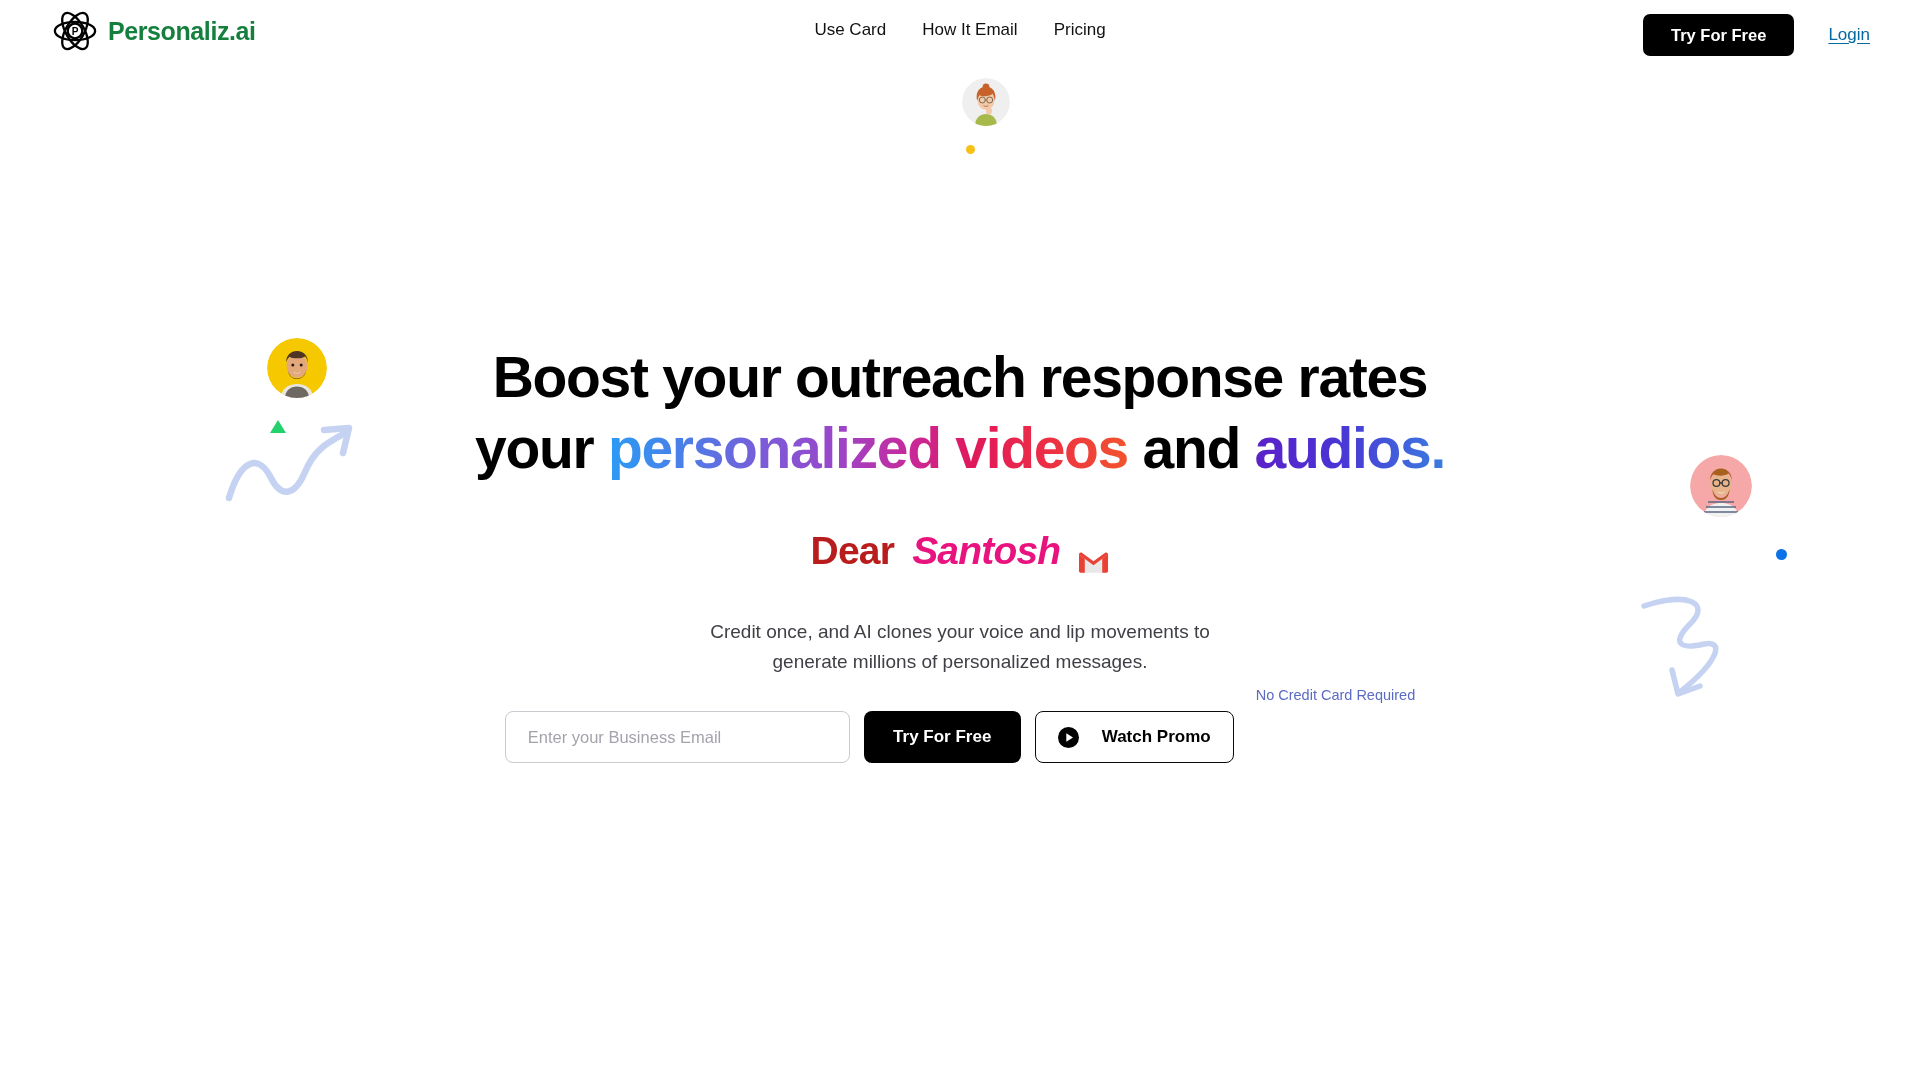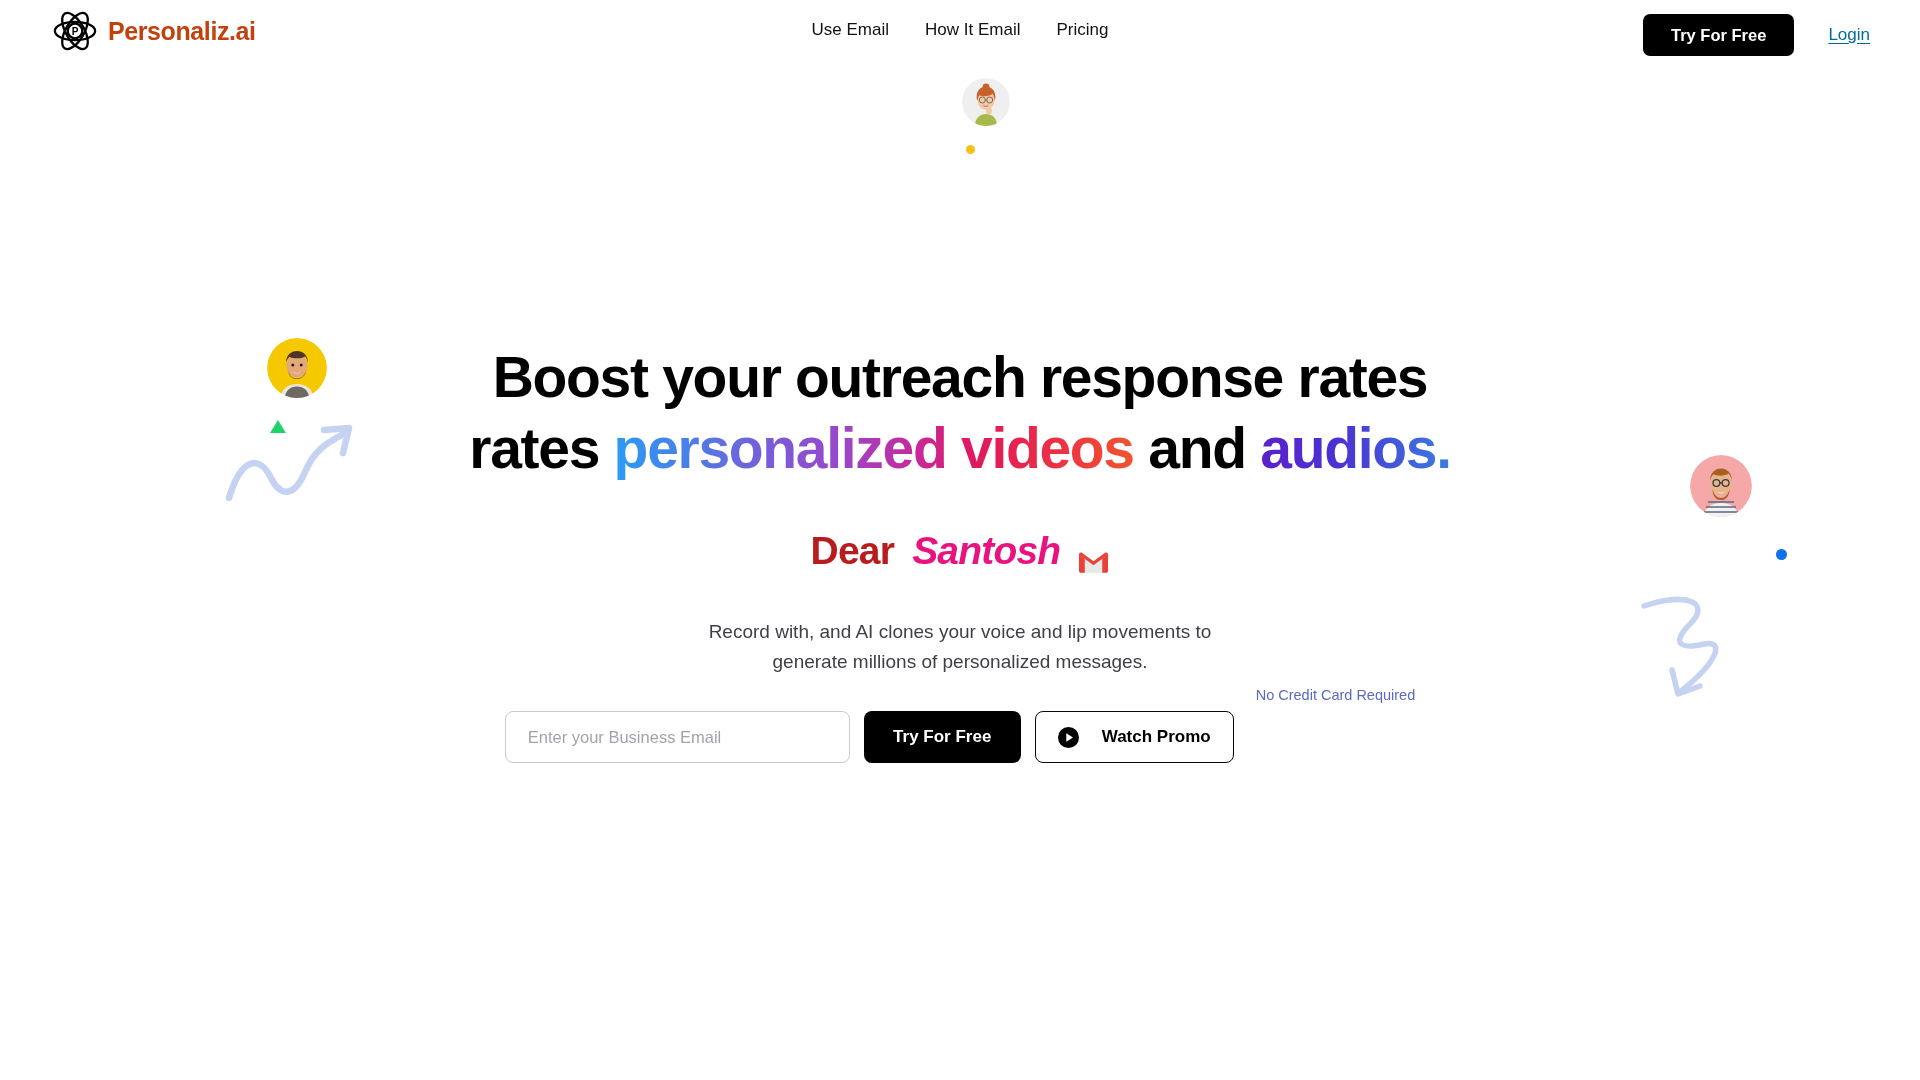--- a/index.html
+++ b/index.html
@@ -43,7 +43,7 @@
     font-size: 25px;
     font-weight: 700;
     letter-spacing: -0.4px;
-    color: #c2410c;
+    color: #15803d;
     white-space: nowrap;
   }
 

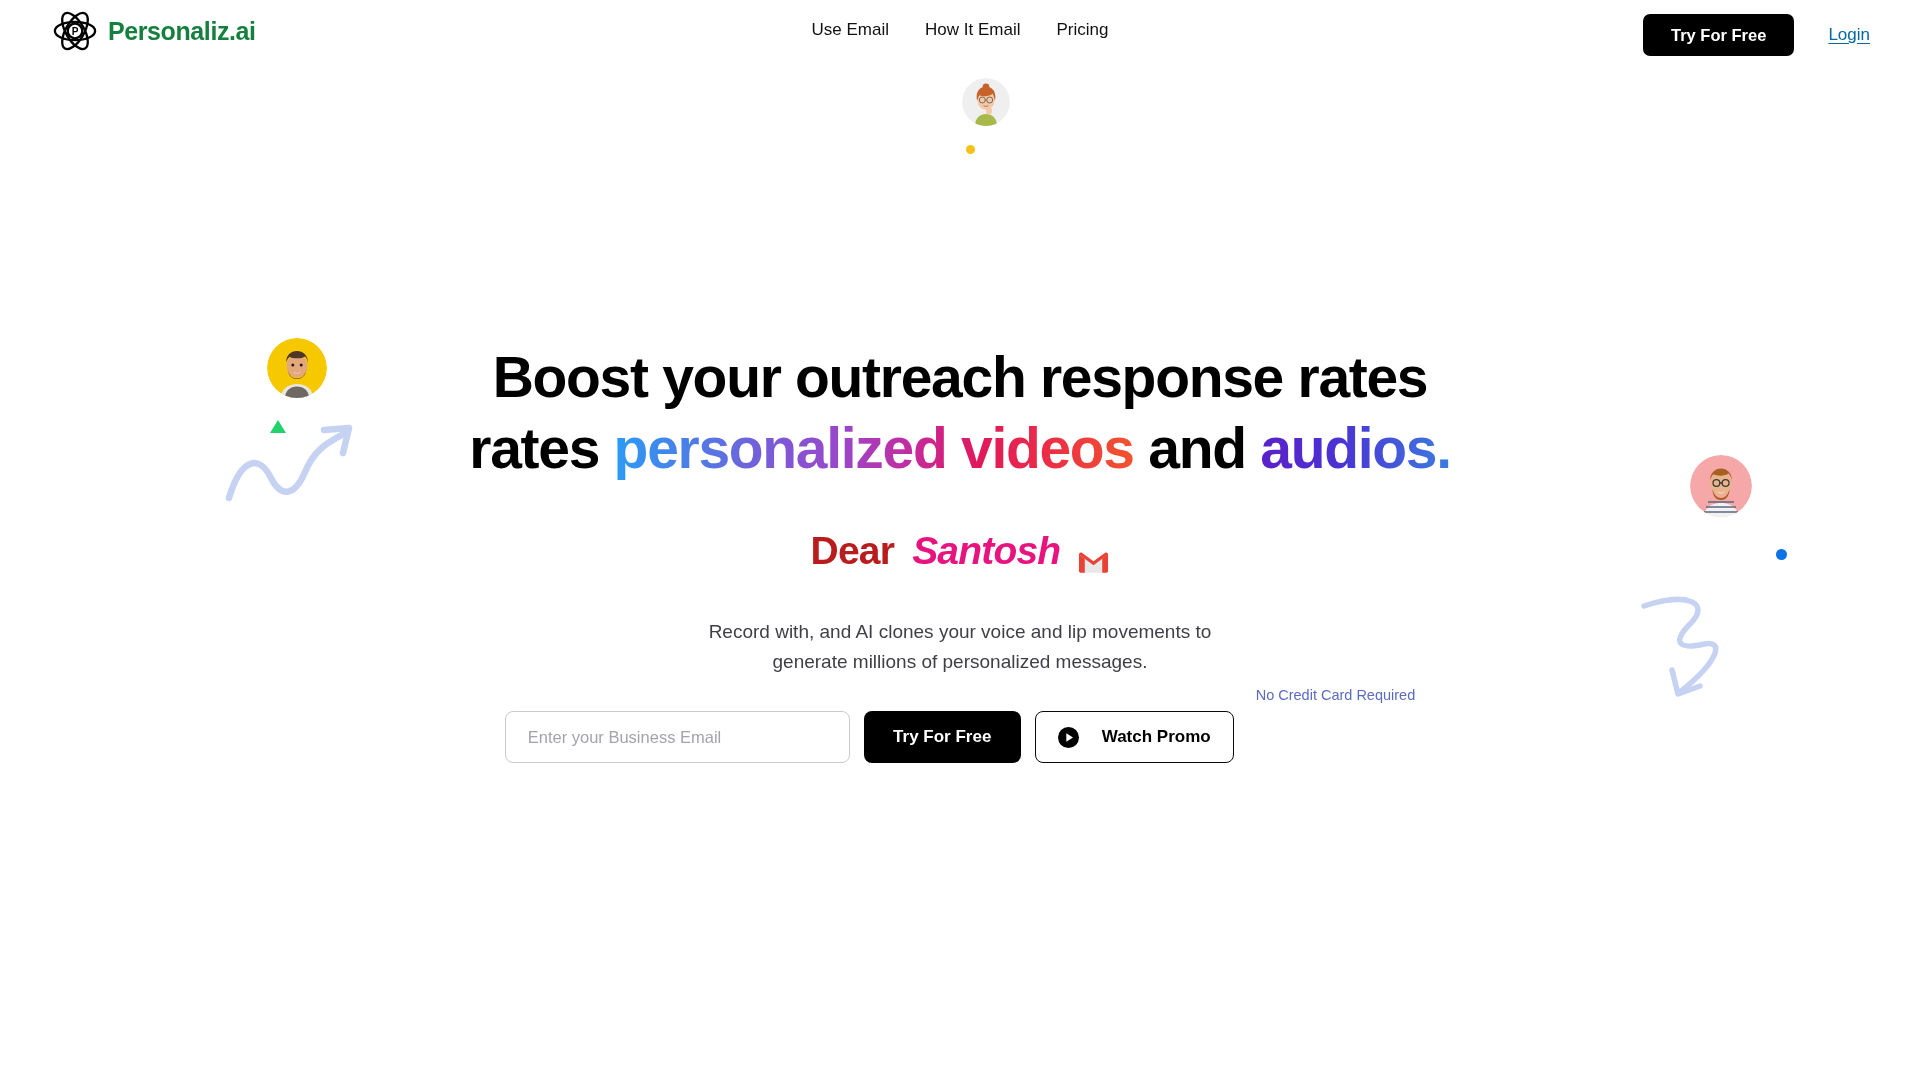--- a/index.html
+++ b/index.html
@@ -288,7 +288,7 @@
   </div>
 
   <nav class="nav">
-    <a class="nav-link">Use Email</a>
+    <a class="nav-link">Use Card</a>
     <a class="nav-link">How It Email</a>
     <a class="nav-link">Pricing</a>
   </nav>

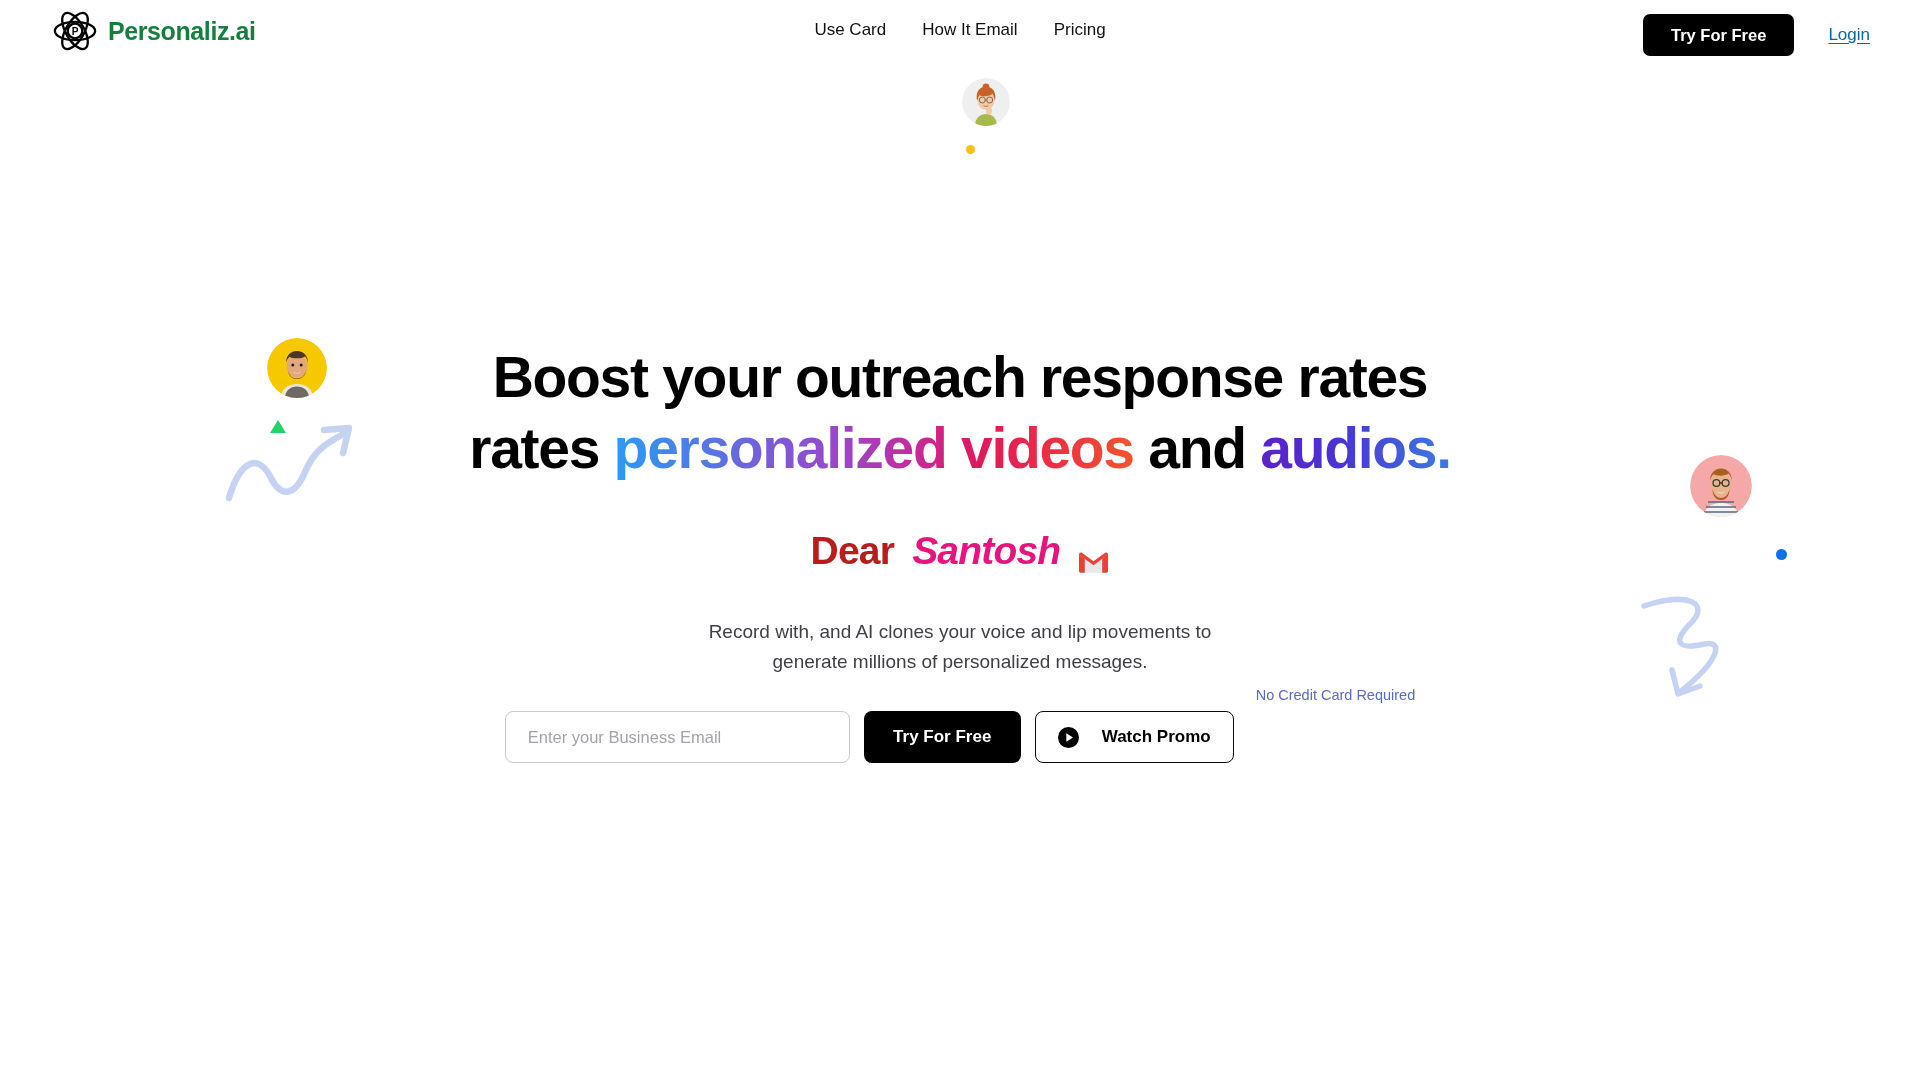--- a/index.html
+++ b/index.html
@@ -373,7 +373,7 @@
 
   <h1 class="headline">
     <span>Boost your outreach response rates</span><br>
-    <span>rates </span><span class="grad-personalized">personalized videos</span><span> and </span><span class="grad-audios">audios.</span>
+    <span>your </span><span class="grad-personalized">personalized videos</span><span> and </span><span class="grad-audios">audios.</span>
   </h1>
 
   <div class="dear-line">

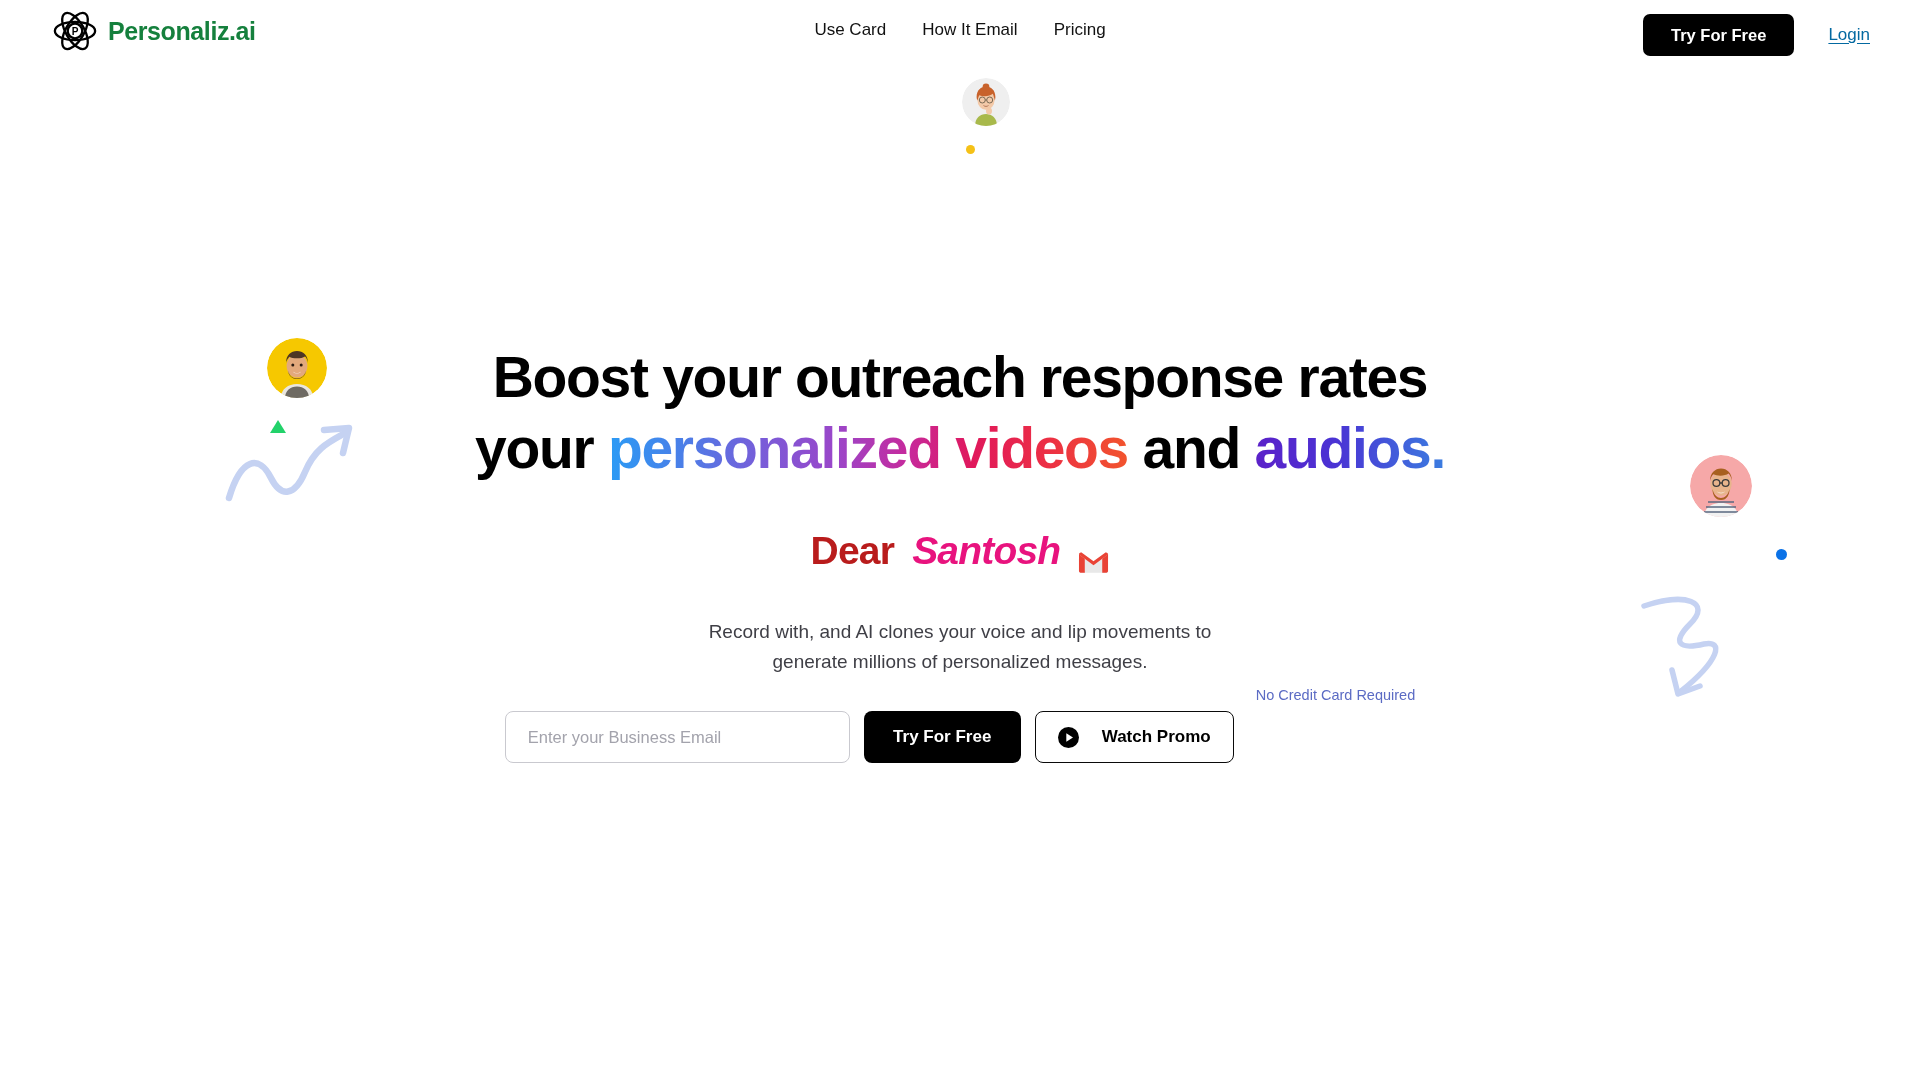--- a/index.html
+++ b/index.html
@@ -390,7 +390,7 @@
   </div>
 
   <p class="subtitle">
-    <span>Record with, and AI clones your voice and lip movements to</span><br>
+    <span>Credit once, and AI clones your voice and lip movements to</span><br>
     <span>generate millions of personalized messages.</span>
   </p>
 

